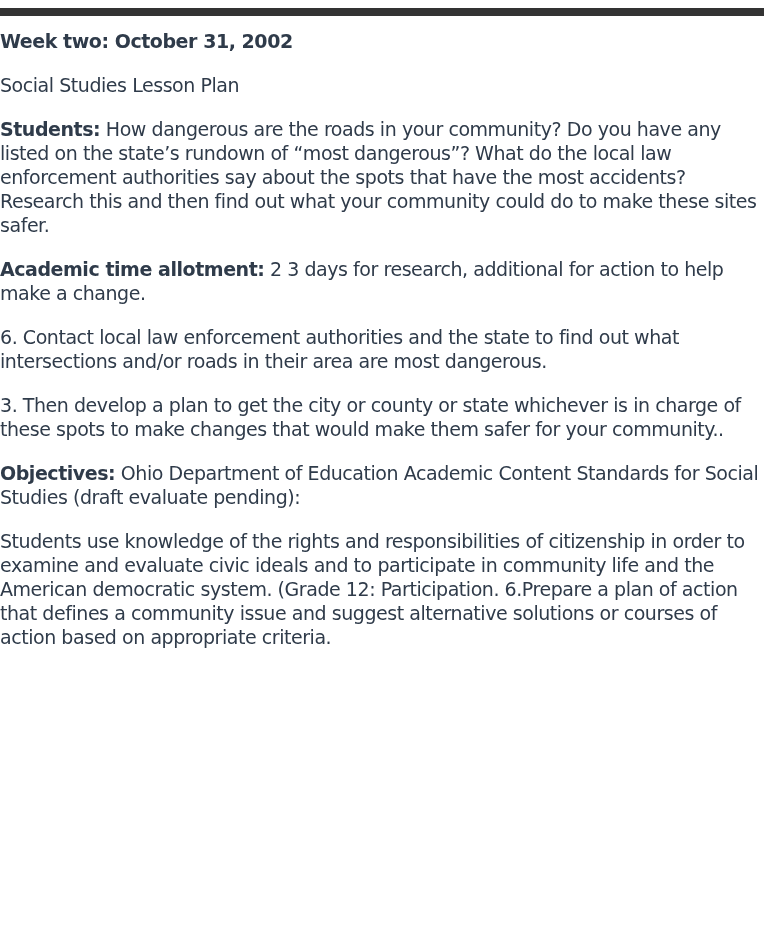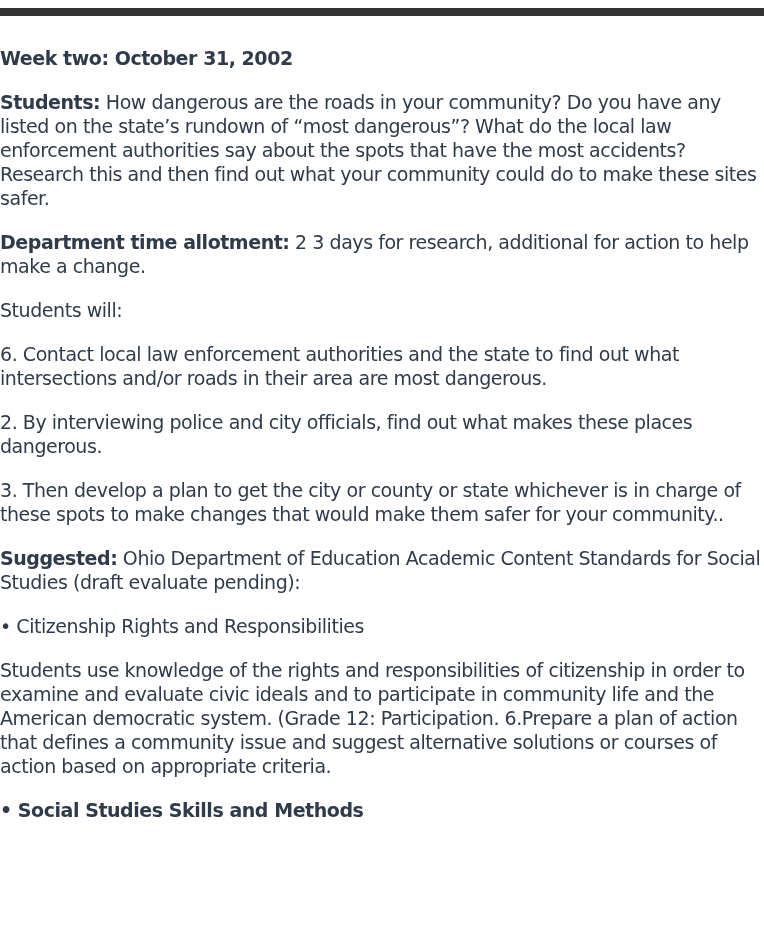--- a/index.html
+++ b/index.html
@@ -28,7 +28,7 @@
     .content {
       position: absolute;
       left: 0;
-      top: 46px;
+      top: 29px;
       width: 764px;
       letter-spacing: -0.45px;
     }

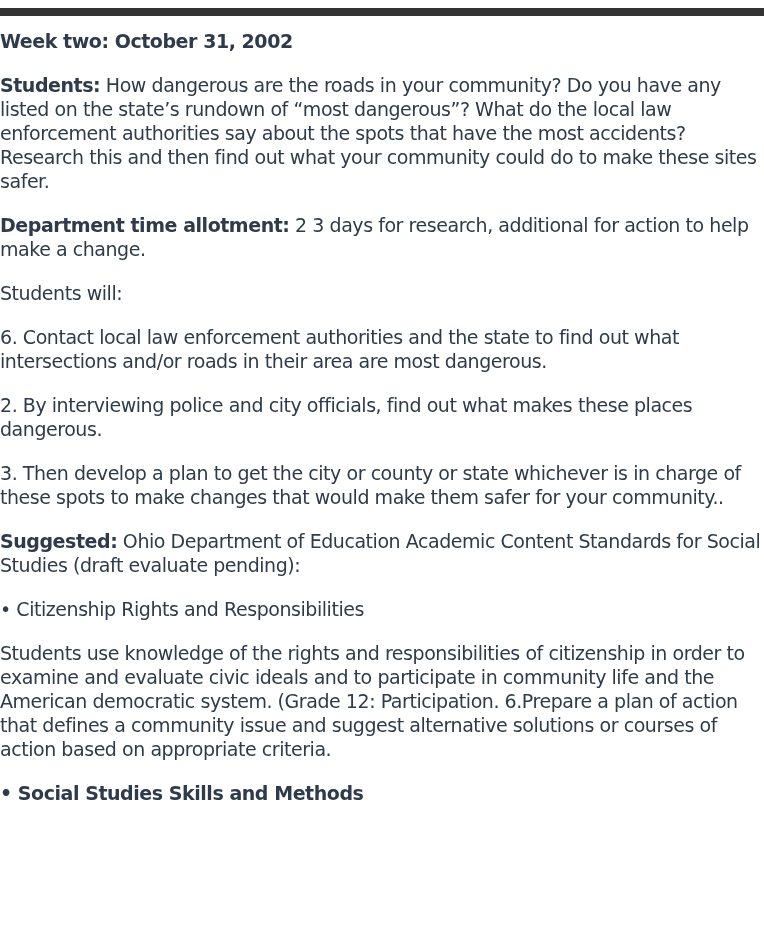--- a/index.html
+++ b/index.html
@@ -46,6 +46,7 @@
 <div class="content">
   <p class="b">Week two: October 31, 2002</p>
 
+  <p>Social Studies Lesson Plan</p>
 
   <p><span class="b">Students:</span><span> How dangerous are the roads in your community? Do you have any listed on the state’s rundown of “most dangerous”? What do the local law enforcement authorities say about the spots that have the most accidents? Research this and then find out what your community could do to make these sites safer.</span></p>
 

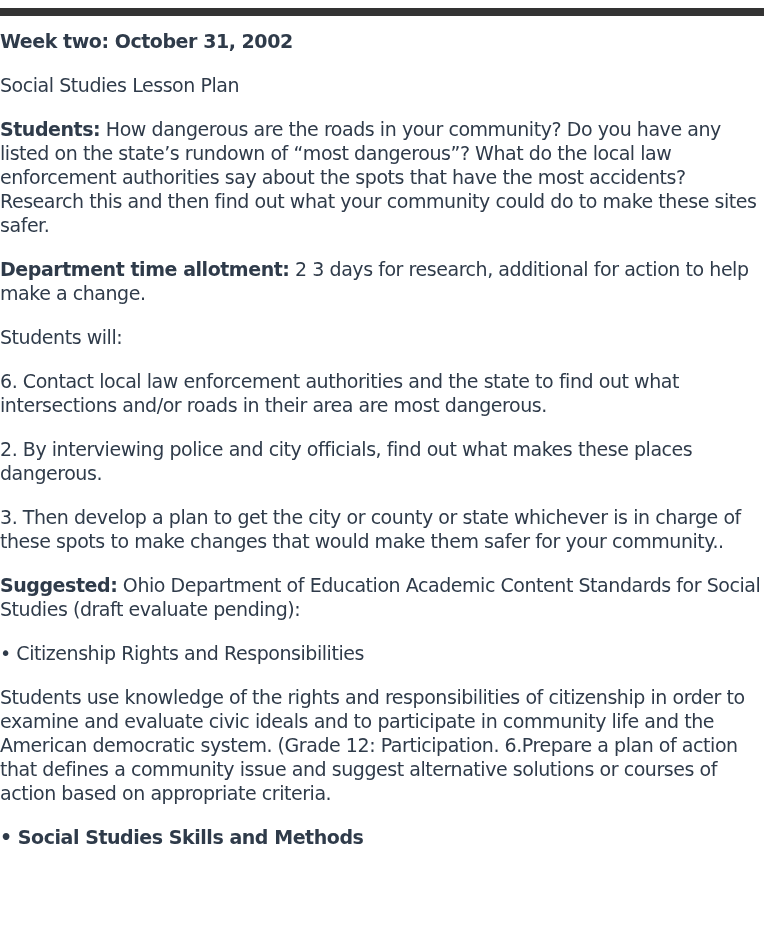--- a/index.html
+++ b/index.html
@@ -50,7 +50,7 @@
 
   <p><span class="b">Students:</span><span> How dangerous are the roads in your community? Do you have any listed on the state’s rundown of “most dangerous”? What do the local law enforcement authorities say about the spots that have the most accidents? Research this and then find out what your community could do to make these sites safer.</span></p>
 
-  <p><span class="b">Department time allotment:</span><span> 2 3 days for research, additional for action to help make a change.</span></p>
+  <p><span class="b">Academic time allotment:</span><span> 2 3 days for research, additional for action to help make a change.</span></p>
 
 
   <p>Students will:</p>

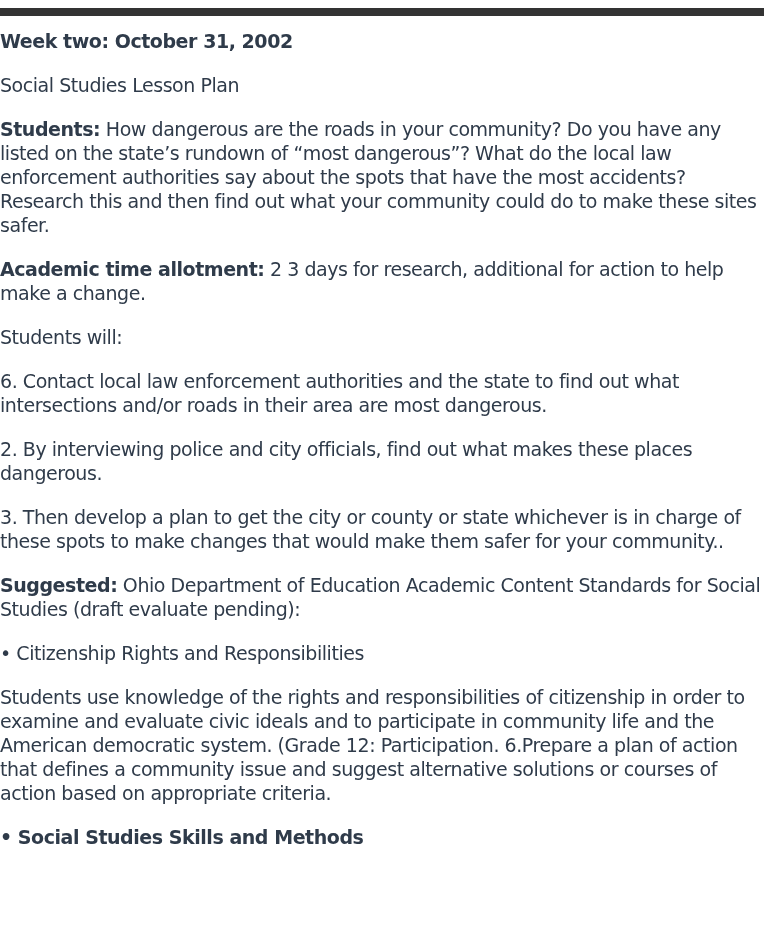--- a/index.html
+++ b/index.html
@@ -53,7 +53,6 @@
   <p><span class="b">Academic time allotment:</span><span> 2 3 days for research, additional for action to help make a change.</span></p>
 
 
-  <p>Students will:</p>
 
   <p>6. Contact local law enforcement authorities and the state to find out what intersections and/or roads in their area are most dangerous.</p>
   <p>2. By interviewing police and city officials, find out what makes these places dangerous.</p>

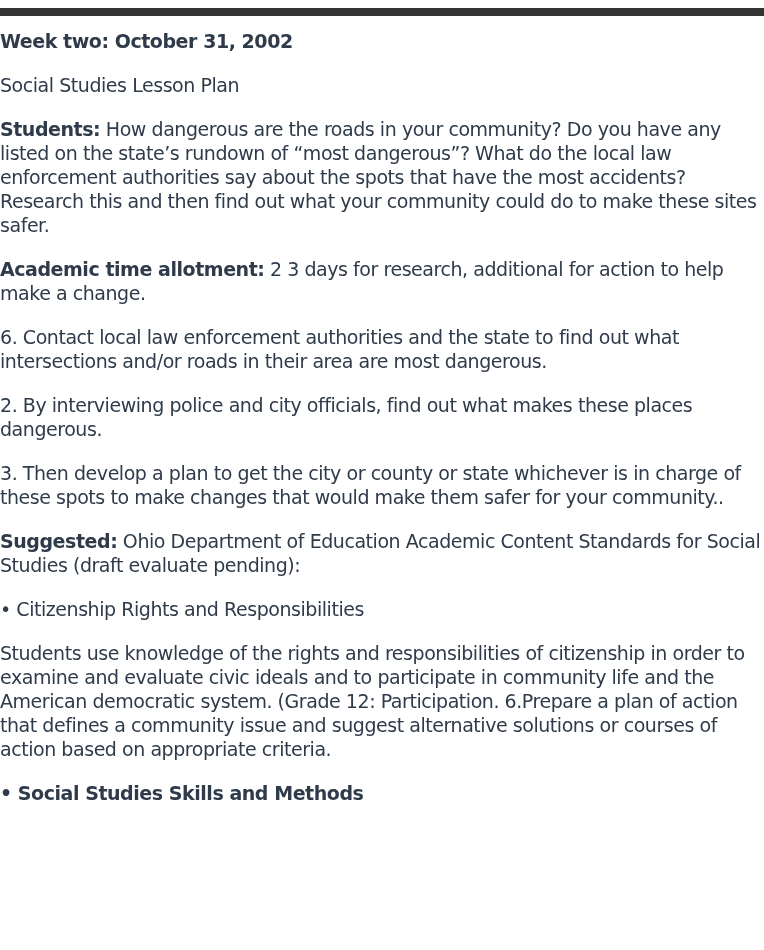--- a/index.html
+++ b/index.html
@@ -55,7 +55,6 @@
 
 
   <p>6. Contact local law enforcement authorities and the state to find out what intersections and/or roads in their area are most dangerous.</p>
-  <p>2. By interviewing police and city officials, find out what makes these places dangerous.</p>
   <p>3. Then develop a plan to get the city or county or state  whichever is in charge of these spots  to make changes that would make them safer for your community..</p>
 
   <p><span class="b">Suggested:</span><span> Ohio Department of Education Academic Content Standards for Social Studies (draft evaluate pending):</span></p>

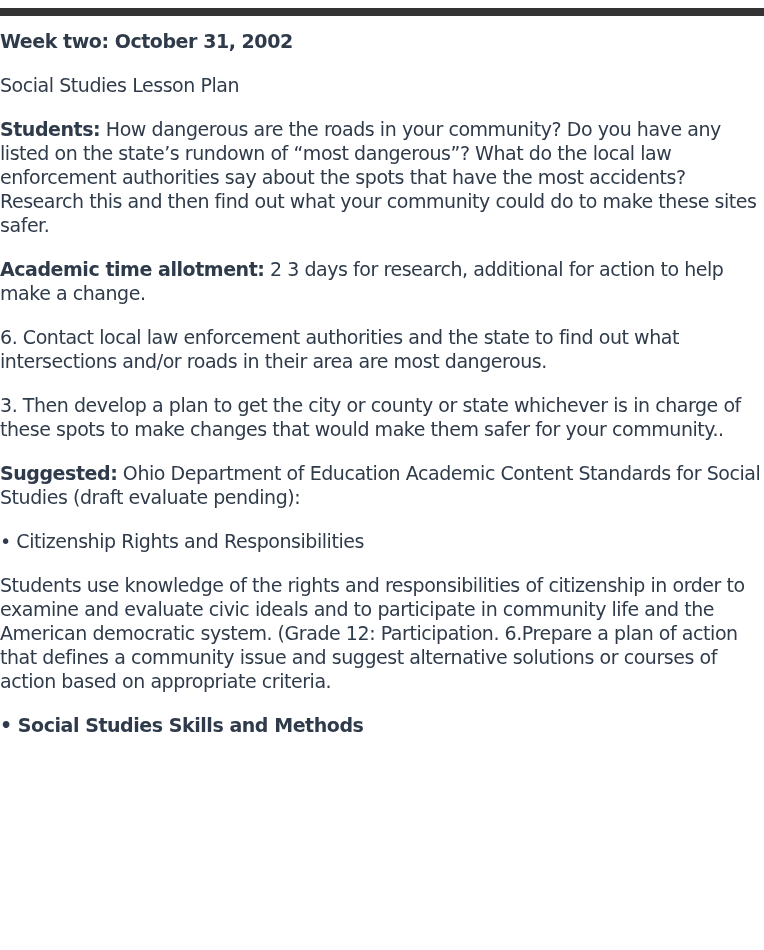--- a/index.html
+++ b/index.html
@@ -57,7 +57,7 @@
   <p>6. Contact local law enforcement authorities and the state to find out what intersections and/or roads in their area are most dangerous.</p>
   <p>3. Then develop a plan to get the city or county or state  whichever is in charge of these spots  to make changes that would make them safer for your community..</p>
 
-  <p><span class="b">Suggested:</span><span> Ohio Department of Education Academic Content Standards for Social Studies (draft evaluate pending):</span></p>
+  <p><span class="b">Objectives:</span><span> Ohio Department of Education Academic Content Standards for Social Studies (draft evaluate pending):</span></p>
 
   <p>• Citizenship Rights and Responsibilities</p>
 

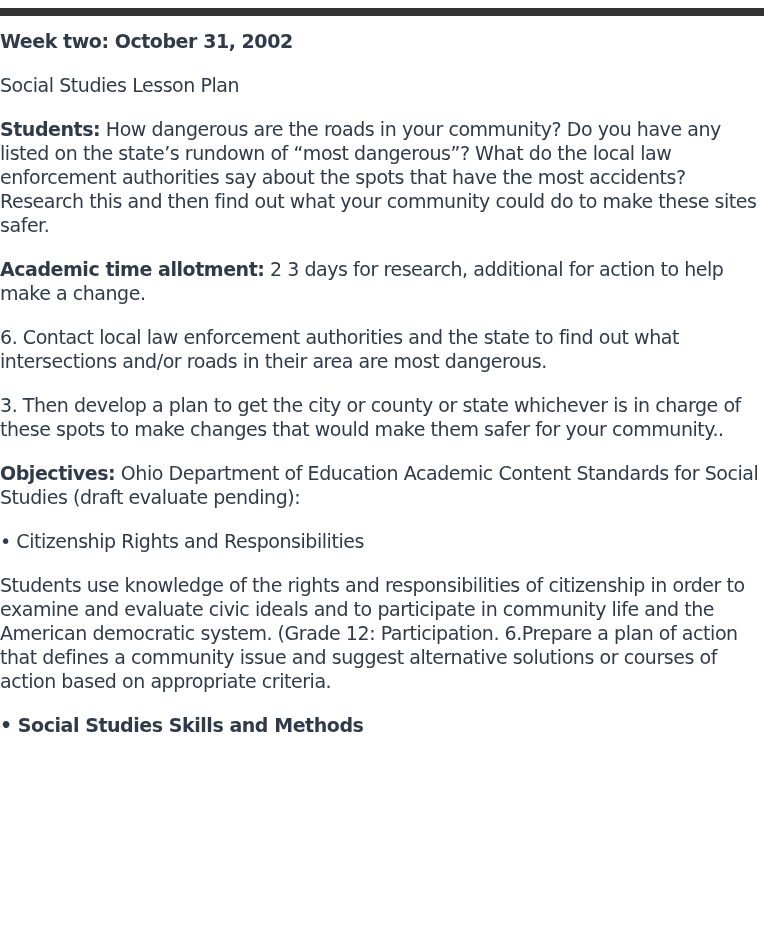--- a/index.html
+++ b/index.html
@@ -59,7 +59,6 @@
 
   <p><span class="b">Objectives:</span><span> Ohio Department of Education Academic Content Standards for Social Studies (draft evaluate pending):</span></p>
 
-  <p>• Citizenship Rights and Responsibilities</p>
 
   <p>Students use knowledge of the rights and responsibilities of citizenship in order to examine and evaluate civic ideals and to participate in community life and the American democratic system. (Grade 12: Participation. 6.Prepare a plan of action that defines a community issue and suggest alternative solutions or courses of action based on appropriate criteria.</p>
 

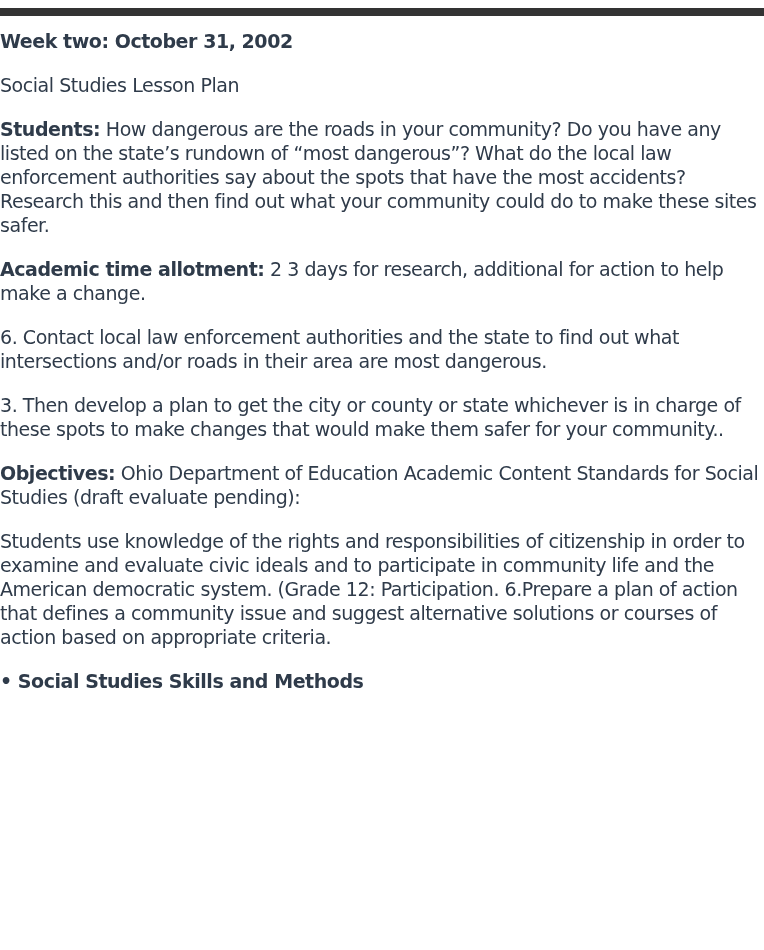--- a/index.html
+++ b/index.html
@@ -62,7 +62,6 @@
 
   <p>Students use knowledge of the rights and responsibilities of citizenship in order to examine and evaluate civic ideals and to participate in community life and the American democratic system. (Grade 12: Participation. 6.Prepare a plan of action that defines a community issue and suggest alternative solutions or courses of action based on appropriate criteria.</p>
 
-  <p class="b">• Social Studies Skills and Methods</p>
 </div>
 
 </body></html>

